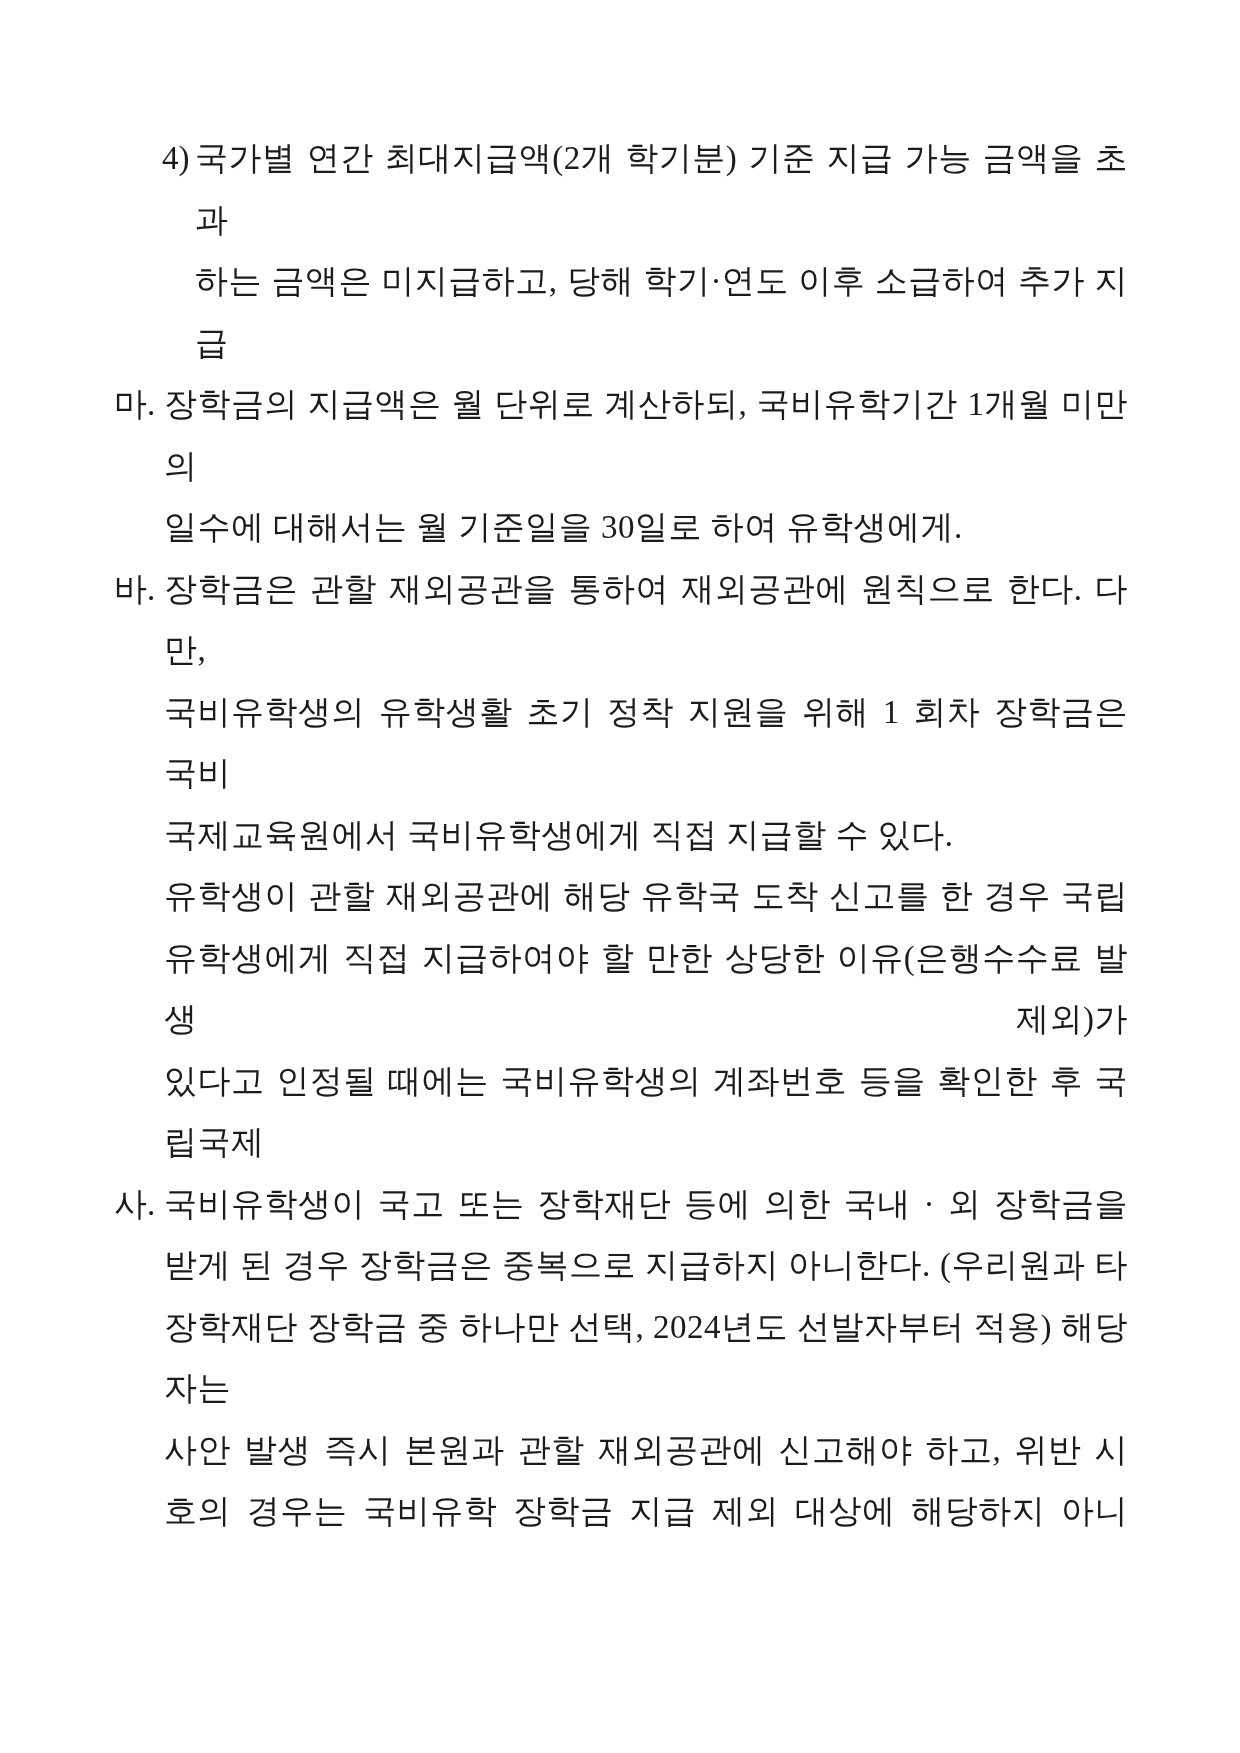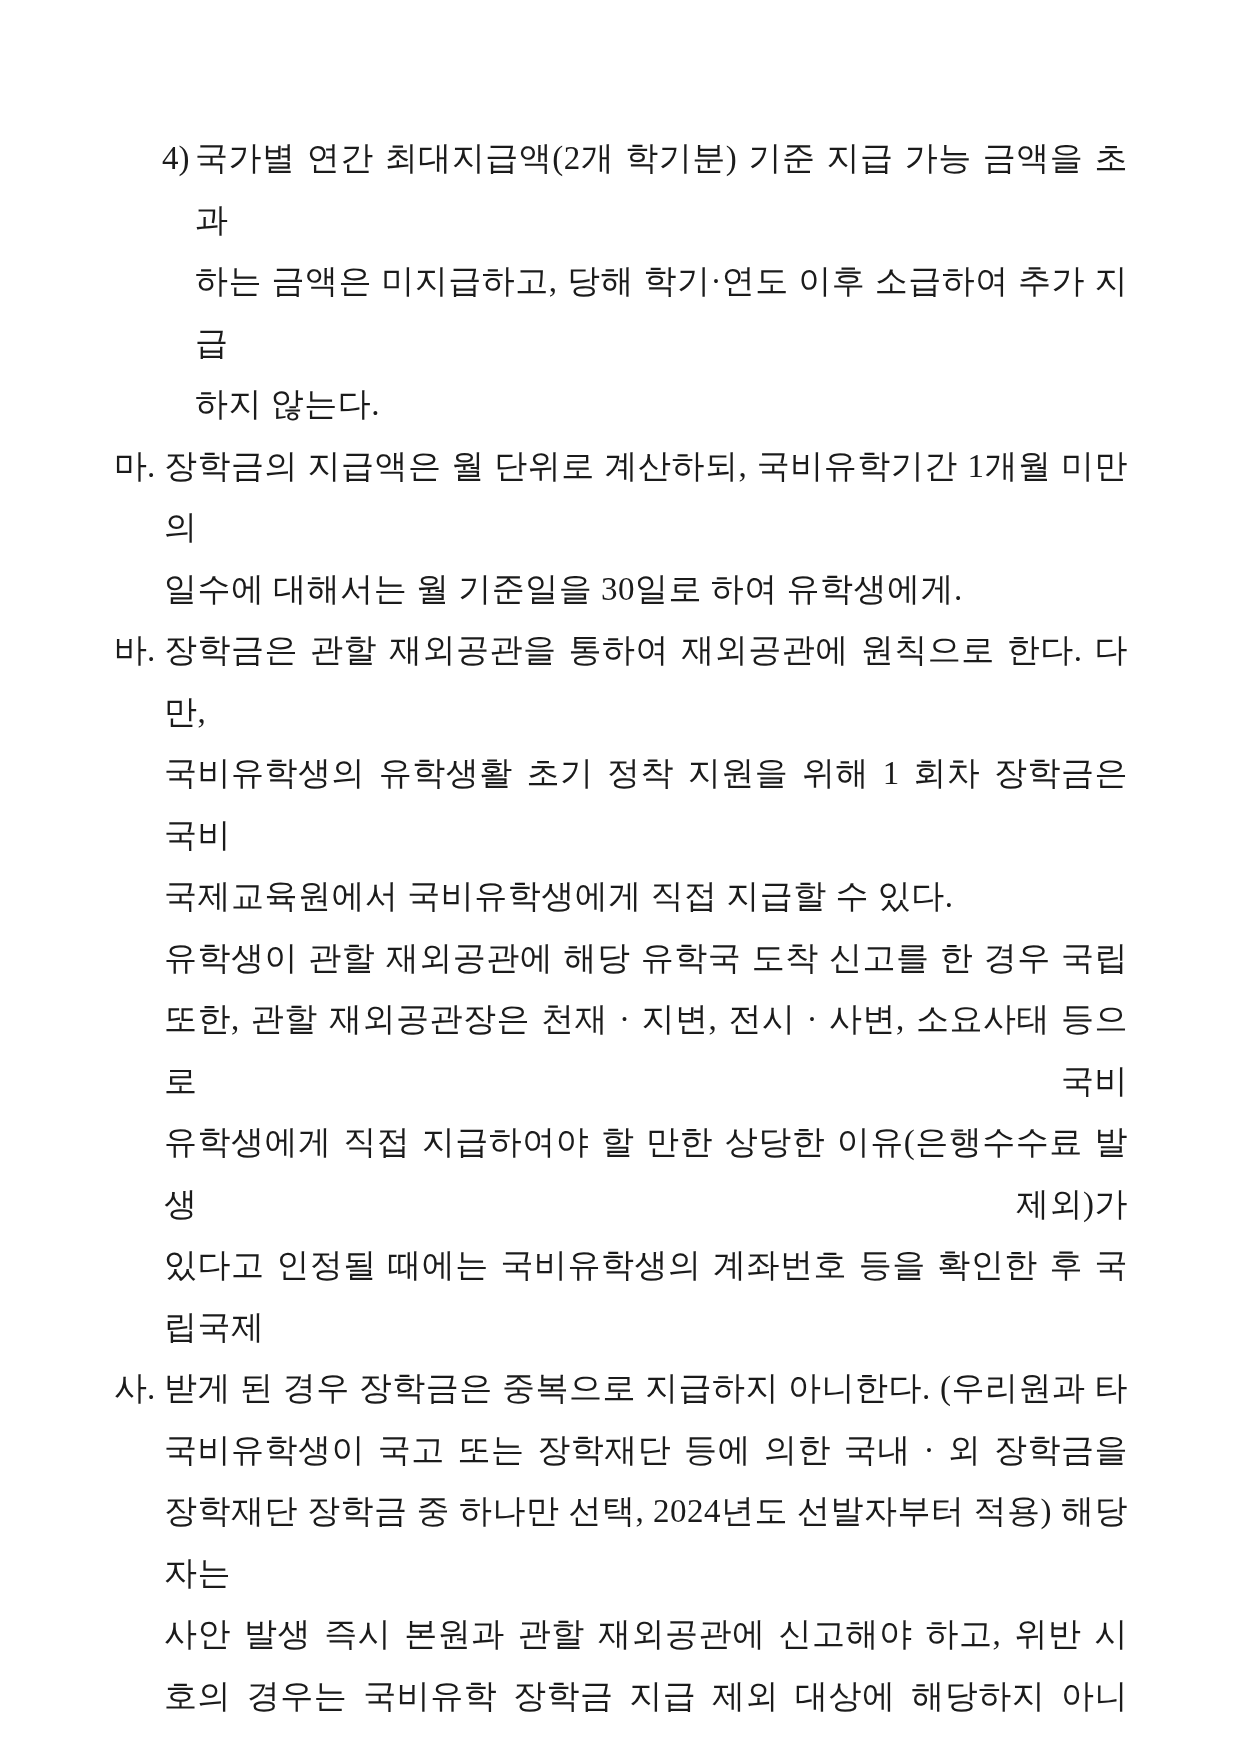--- a/index.html
+++ b/index.html
@@ -64,7 +64,6 @@
         <div class="text">
           <div class="line just"><span>국가별 연간 최대지급액(2개 학기분) 기준 지급 가능 금액을 초과</span></div>
           <div class="line just"><span>하는 금액은 미지급하고, 당해 학기·연도 이후 소급하여 추가 지급</span></div>
-          <div class="line"><span>하지 않는다.</span></div>
         </div>
       </div>
       <div class="para top">

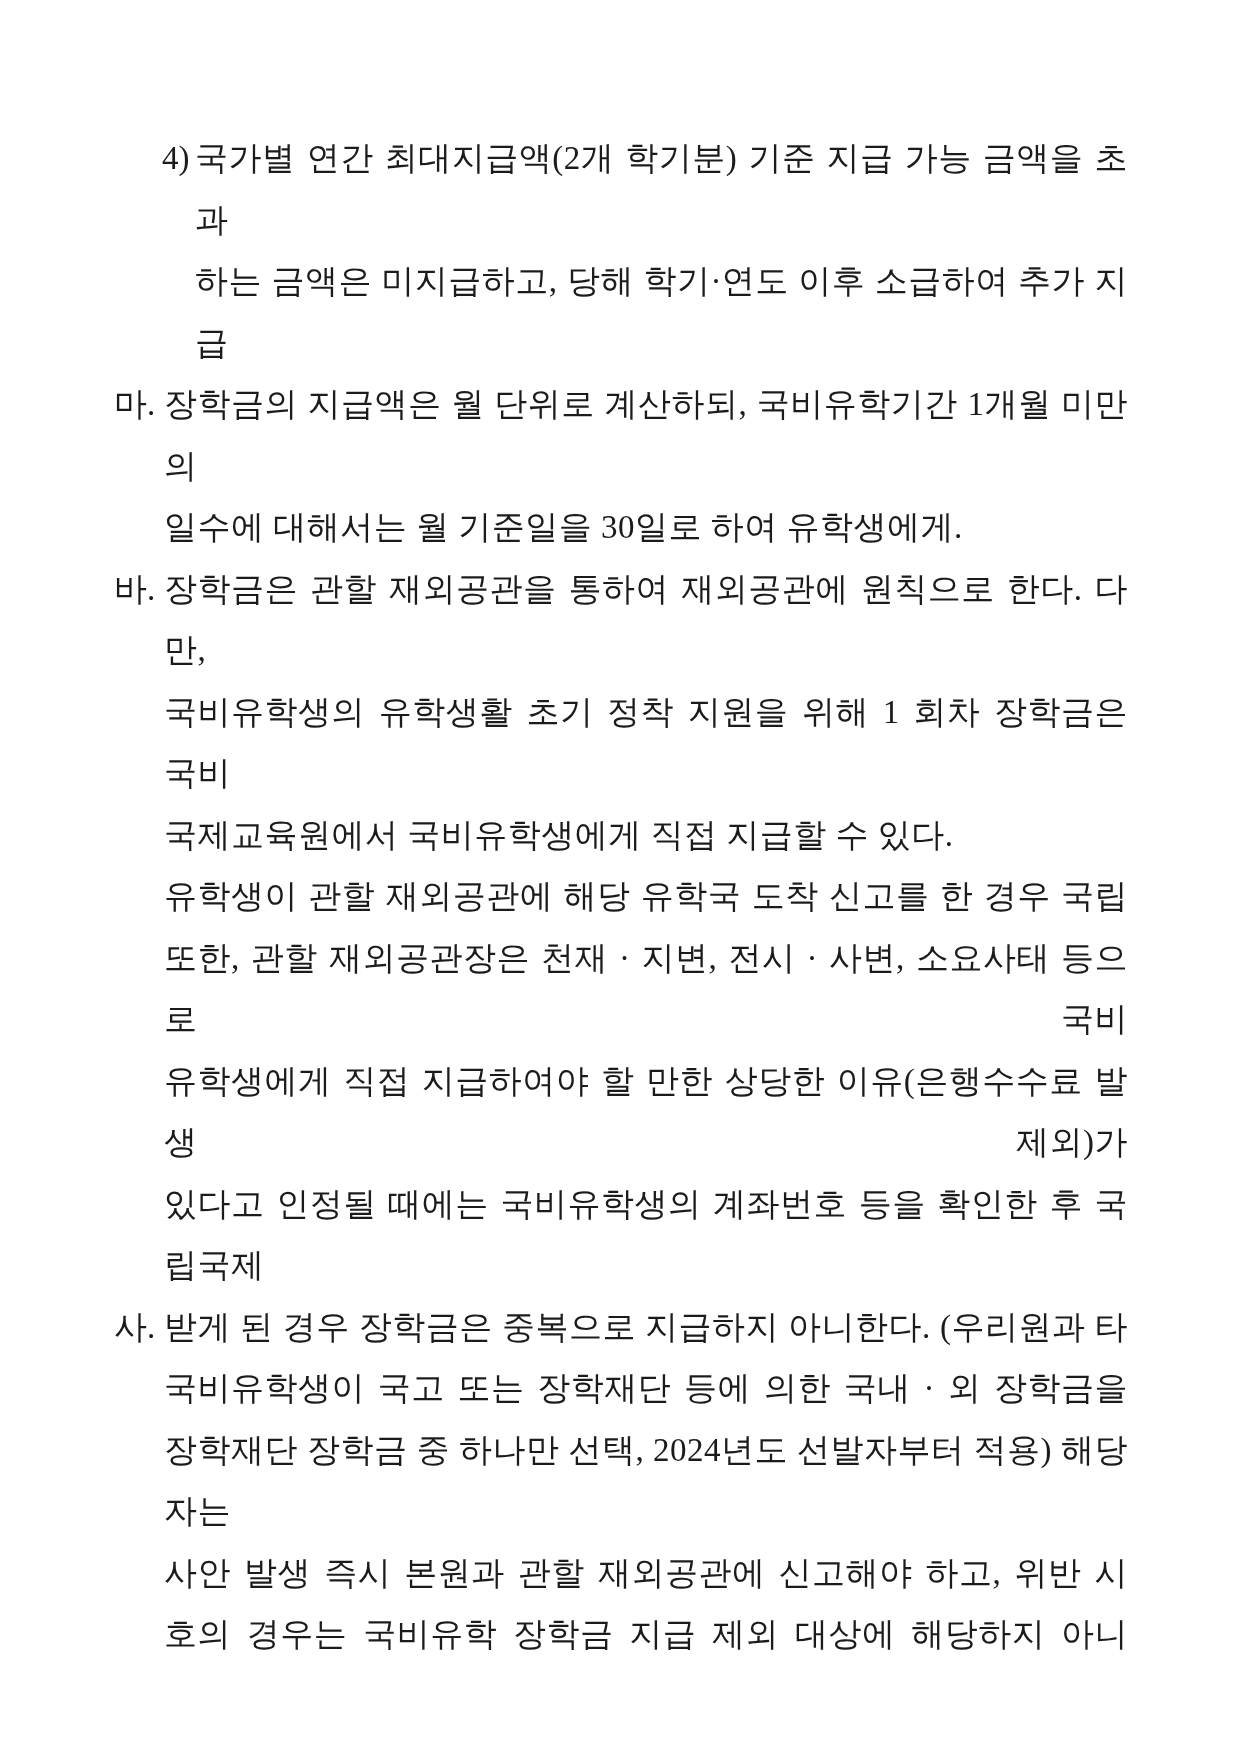--- a/index.html
+++ b/index.html
@@ -85,7 +85,6 @@
       <div class="para top">
         <span class="marker"></span>
         <div class="text">
-          <div class="line just"><span>또한, 관할 재외공관장은 천재 · 지변, 전시 · 사변, 소요사태 등으로 국비</span></div>
           <div class="line just"><span>유학생에게 직접 지급하여야 할 만한 상당한 이유(은행수수료 발생 제외)가</span></div>
           <div class="line just"><span>있다고 인정될 때에는 국비유학생의 계좌번호 등을 확인한 후 국립국제</span></div>
         </div>

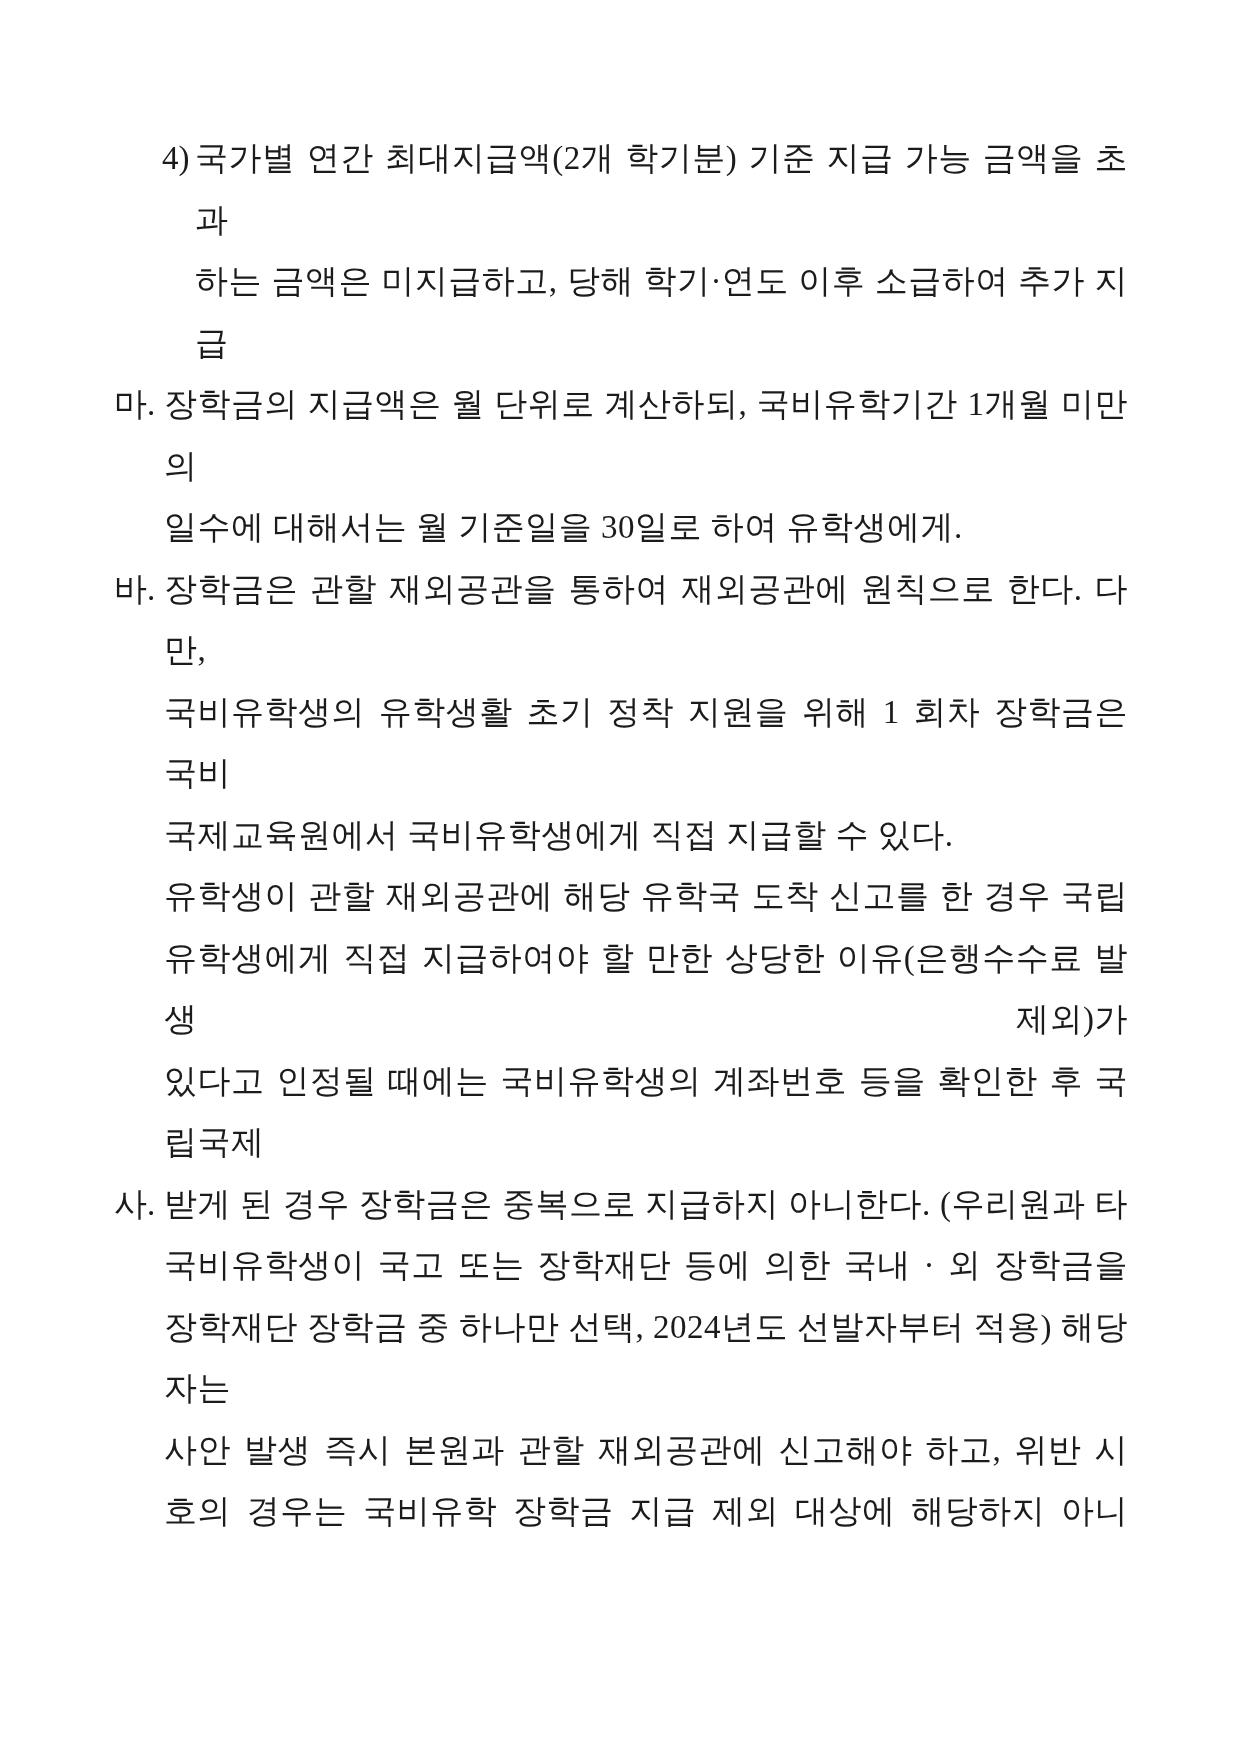--- a/index.html
+++ b/index.html
@@ -92,8 +92,8 @@
       <div class="para top">
         <span class="marker">사.</span>
         <div class="text">
+          <div class="line just"><span>국비유학생이 국고 또는 장학재단 등에 의한 국내 · 외 장학금을</span></div>
           <div class="line just"><span>받게 된 경우 장학금은 중복으로 지급하지 아니한다. (우리원과 타</span></div>
-          <div class="line just"><span>국비유학생이 국고 또는 장학재단 등에 의한 국내 · 외 장학금을</span></div>
           <div class="line just"><span>장학재단 장학금 중 하나만 선택, 2024년도 선발자부터 적용) 해당자는</span></div>
           <div class="line just"><span>사안 발생 즉시 본원과 관할 재외공관에 신고해야 하고, 위반 시</span></div>
           <div class="line just"><span>호의 경우는 국비유학 장학금 지급 제외 대상에 해당하지 아니</span></div>

